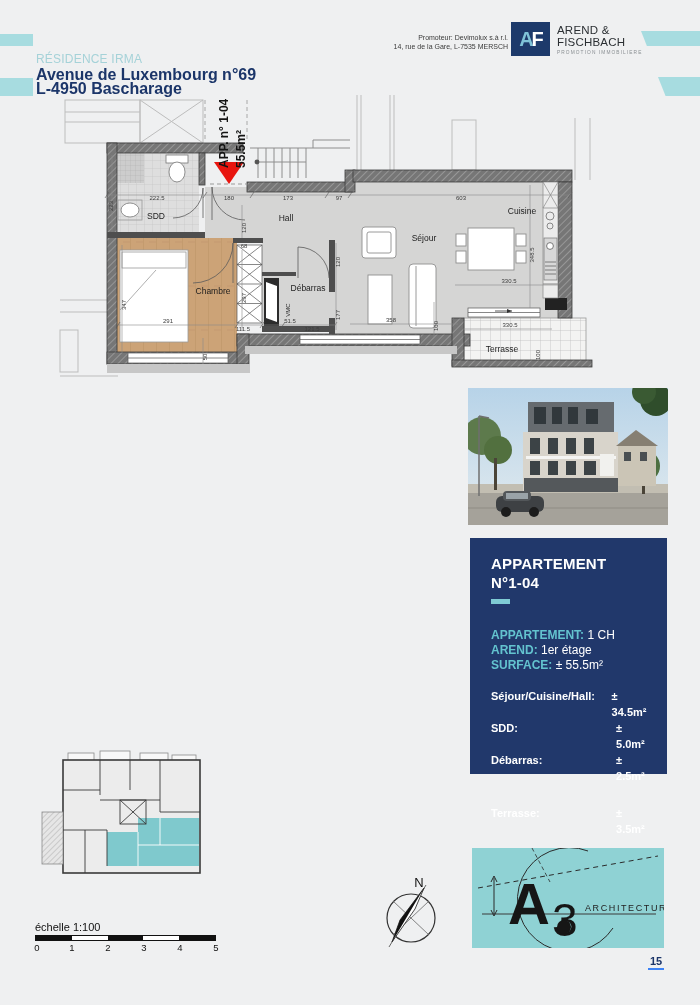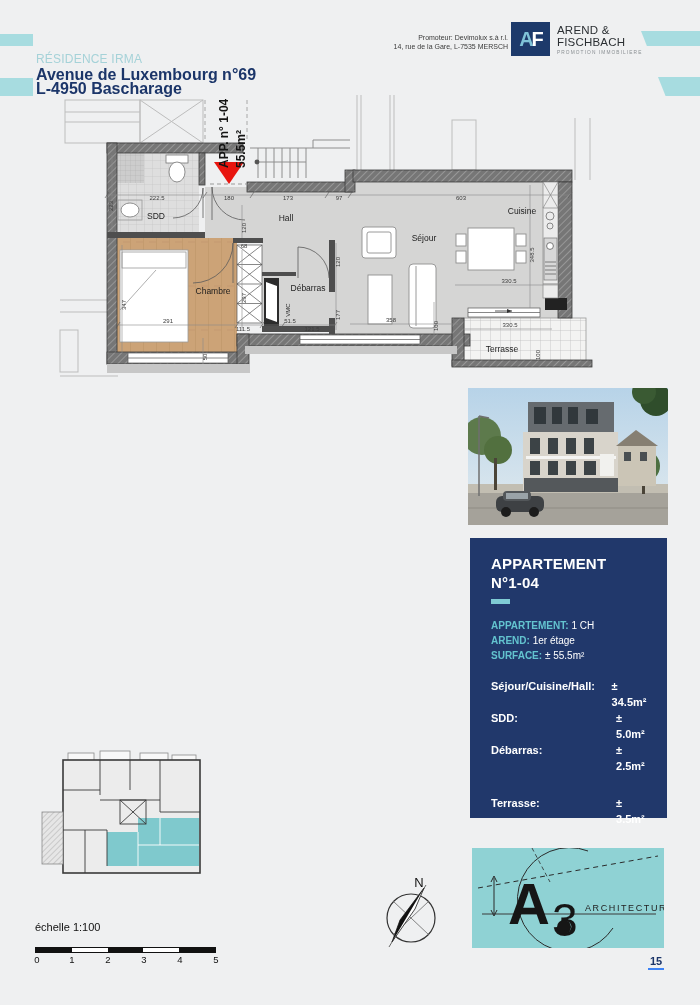--- a/index.html
+++ b/index.html
@@ -16,7 +16,7 @@
   .af-name{position:absolute;left:557px;top:24px;font-size:11.5px;font-weight:normal;color:#2b2f33;line-height:12px;letter-spacing:.2px}
   .af-tag{position:absolute;left:557px;top:50px;font-size:4.8px;color:#8a8f93;letter-spacing:1.1px}
   
-  .panel{position:absolute;left:470px;top:538px;width:197px;height:280px;background:#21386b;color:#fff;padding:16px 14px 0 21px}
+  .panel{position:absolute;left:470px;top:538px;width:197px;height:236px;background:#21386b;color:#fff;padding:16px 14px 0 21px}
   .panel-title{font-size:15px;font-weight:bold;line-height:19px;letter-spacing:.2px}
   .panel-bar{width:19px;height:5px;background:#7fcbd4;margin-top:7px}
   .fields{margin-top:14px;font-size:10px;line-height:15px;font-weight:bold}

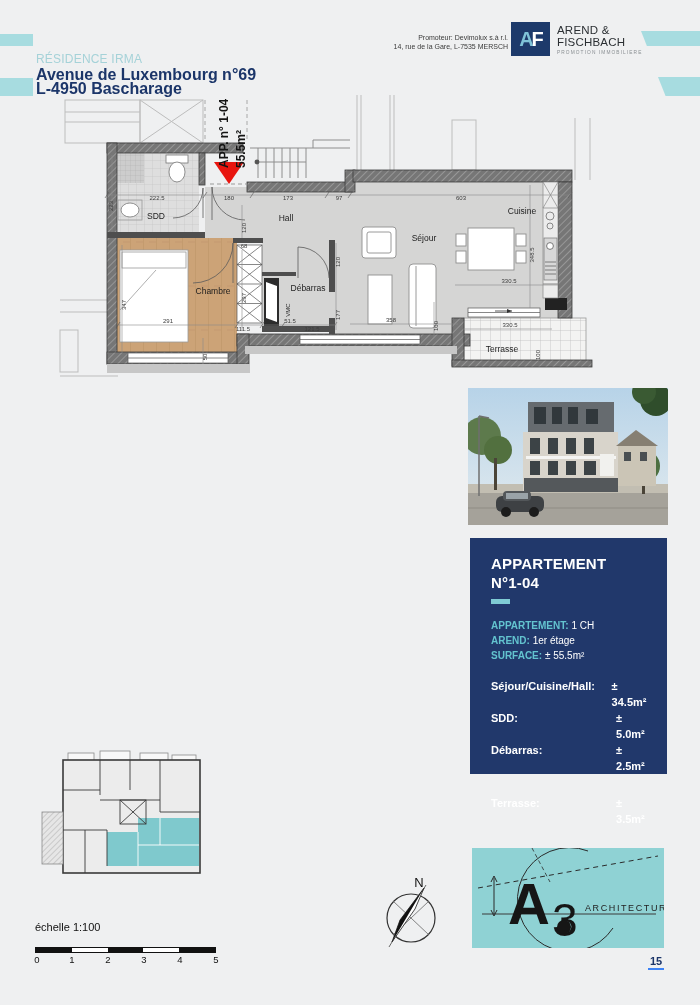--- a/index.html
+++ b/index.html
@@ -19,7 +19,7 @@
   .panel{position:absolute;left:470px;top:538px;width:197px;height:236px;background:#21386b;color:#fff;padding:16px 14px 0 21px}
   .panel-title{font-size:15px;font-weight:bold;line-height:19px;letter-spacing:.2px}
   .panel-bar{width:19px;height:5px;background:#7fcbd4;margin-top:7px}
-  .fields{margin-top:14px;font-size:10px;line-height:15px;font-weight:bold}
+  .fields{margin-top:24px;font-size:12px;line-height:15px;font-weight:bold}
   .fields .lbl{color:#63c3cf}
   .fields .val{color:#fff;font-weight:normal}
   .areas{margin-top:15px;font-size:11px;line-height:16px}

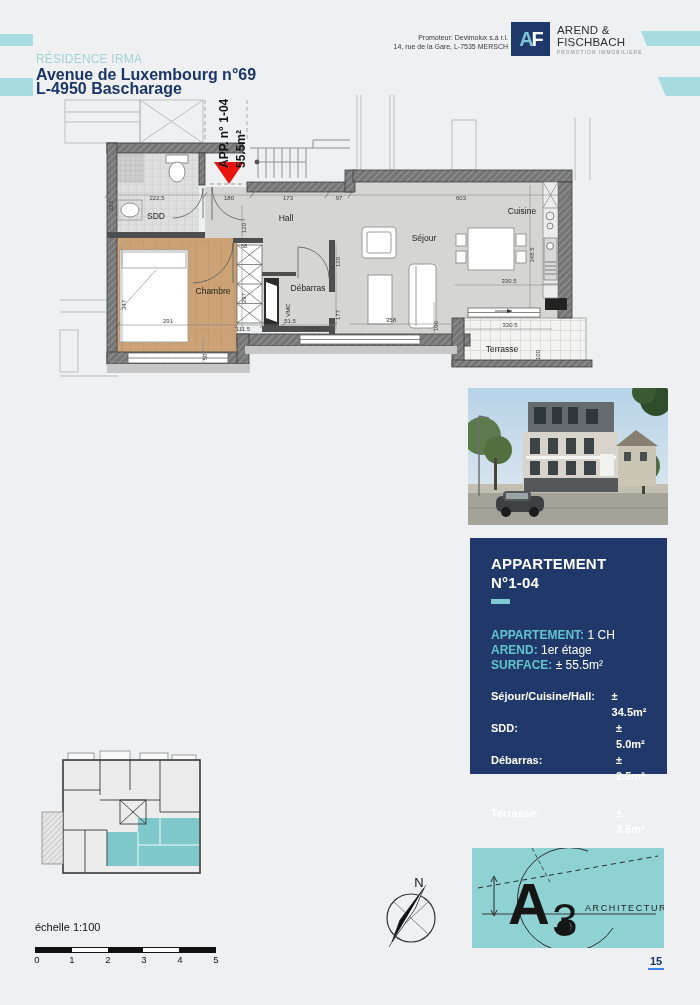--- a/index.html
+++ b/index.html
@@ -29,7 +29,7 @@
   .arow.gap{margin-top:21px}
   
   .scale-wrap{position:absolute;left:35px;top:921px;width:190px}
-  .scale-label{font-size:11px;color:#111;margin-bottom:14px}
+  .scale-label{font-size:11px;color:#111;margin-bottom:2px}
   .scale-bar{position:relative;width:181px;height:6px;border:1px solid #111;display:flex}
   .scale-seg{width:36px;height:100%}
   .seg-b{background:#111}.seg-w{background:#fff}

